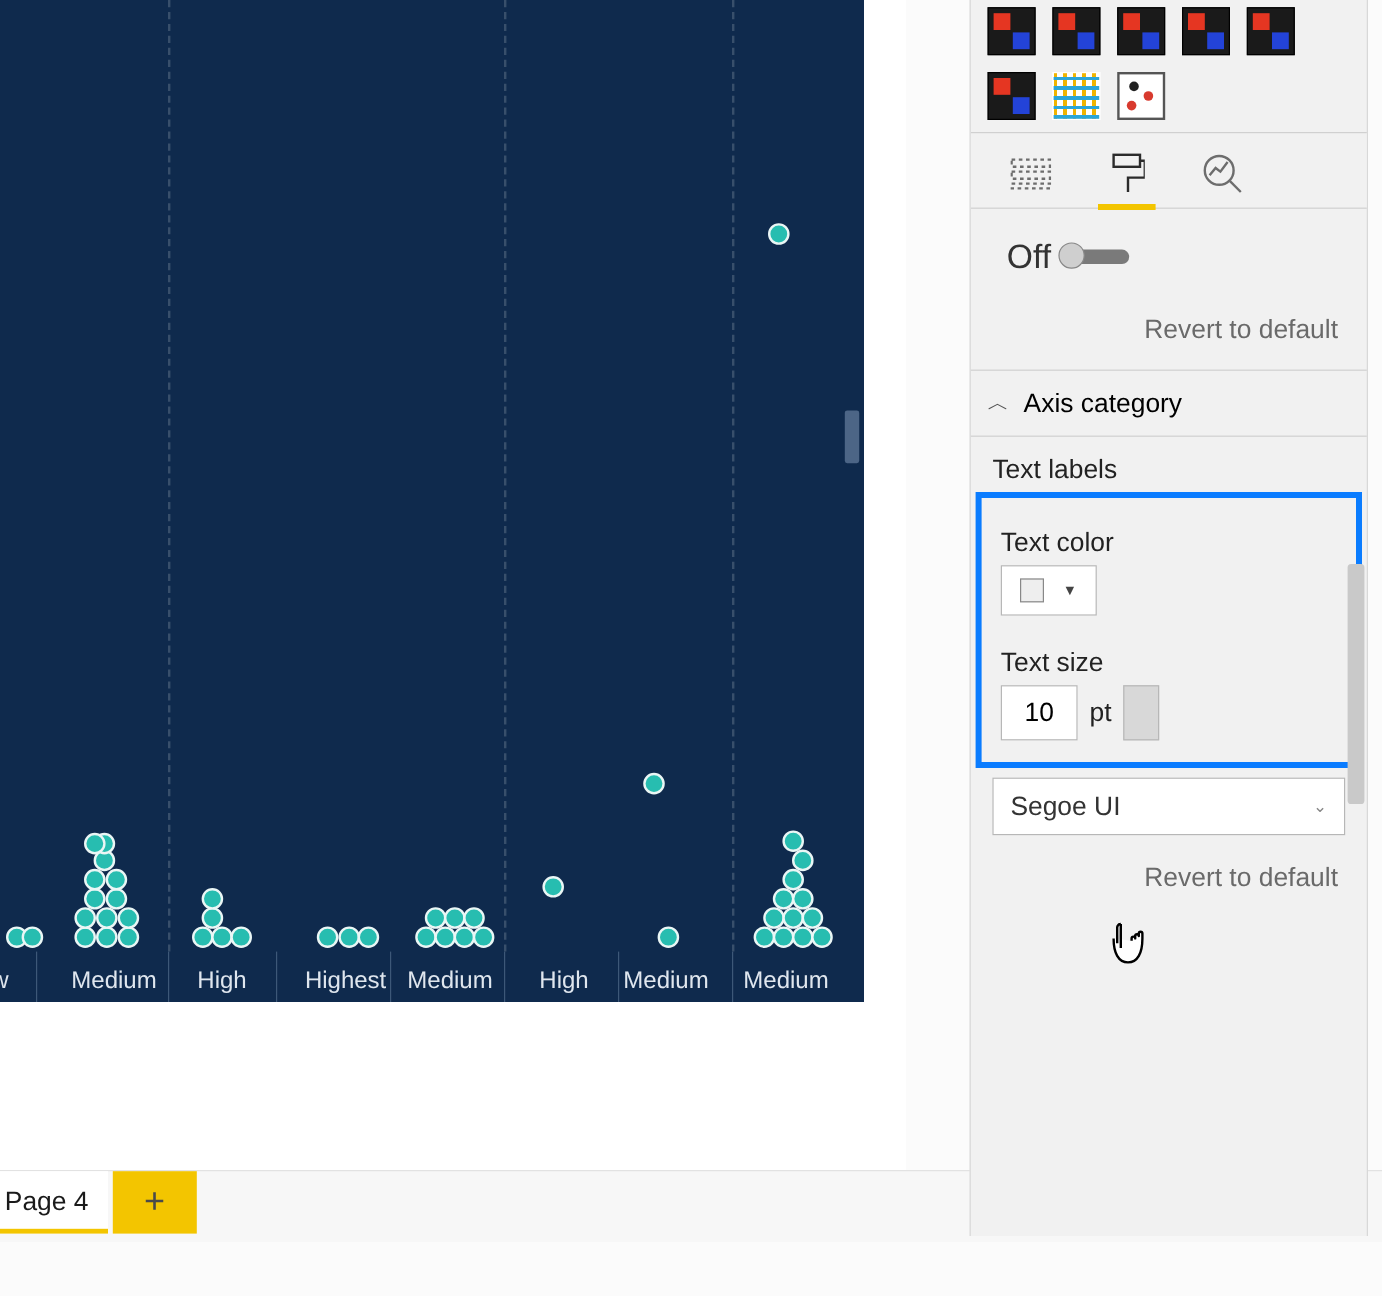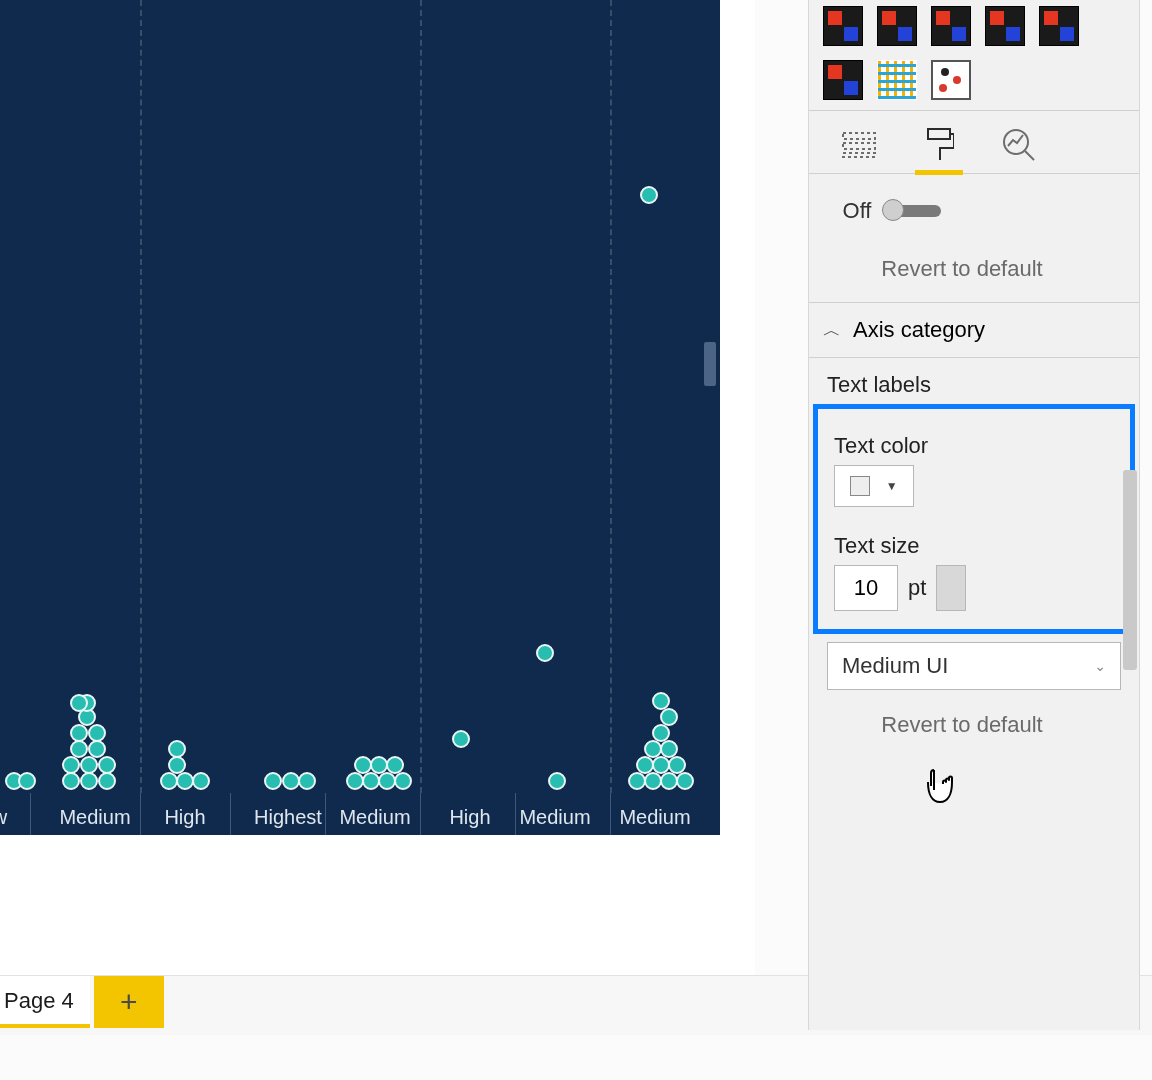--- a/index.html
+++ b/index.html
@@ -49,7 +49,7 @@
   .search-box input { border:none; outline:none; font-size:22px; flex:1; background:transparent; color:#555; }
   .prop-label { font-size: 22px; color: #222; margin: 14px 0 6px 18px; }
   .toggle-row { display:flex; align-items:center; gap:10px; margin: 4px 0 10px 30px; }
-  .toggle-row .state { font-size:22px; color:#333; width:36px;text-align:center; }
+  .toggle-row .state { font-size:28px; color:#333; width:36px; }
   .switch { width:56px; height:12px; background:#7a7a7a; border-radius:6px; position:relative; }
   .switch .knob { position:absolute; top:-6px; width:22px; height:22px; border-radius:50%; background:#3c3c3c; }
   .switch.off .knob { left:-3px; background:#cfcfcf; border:1px solid #888; }

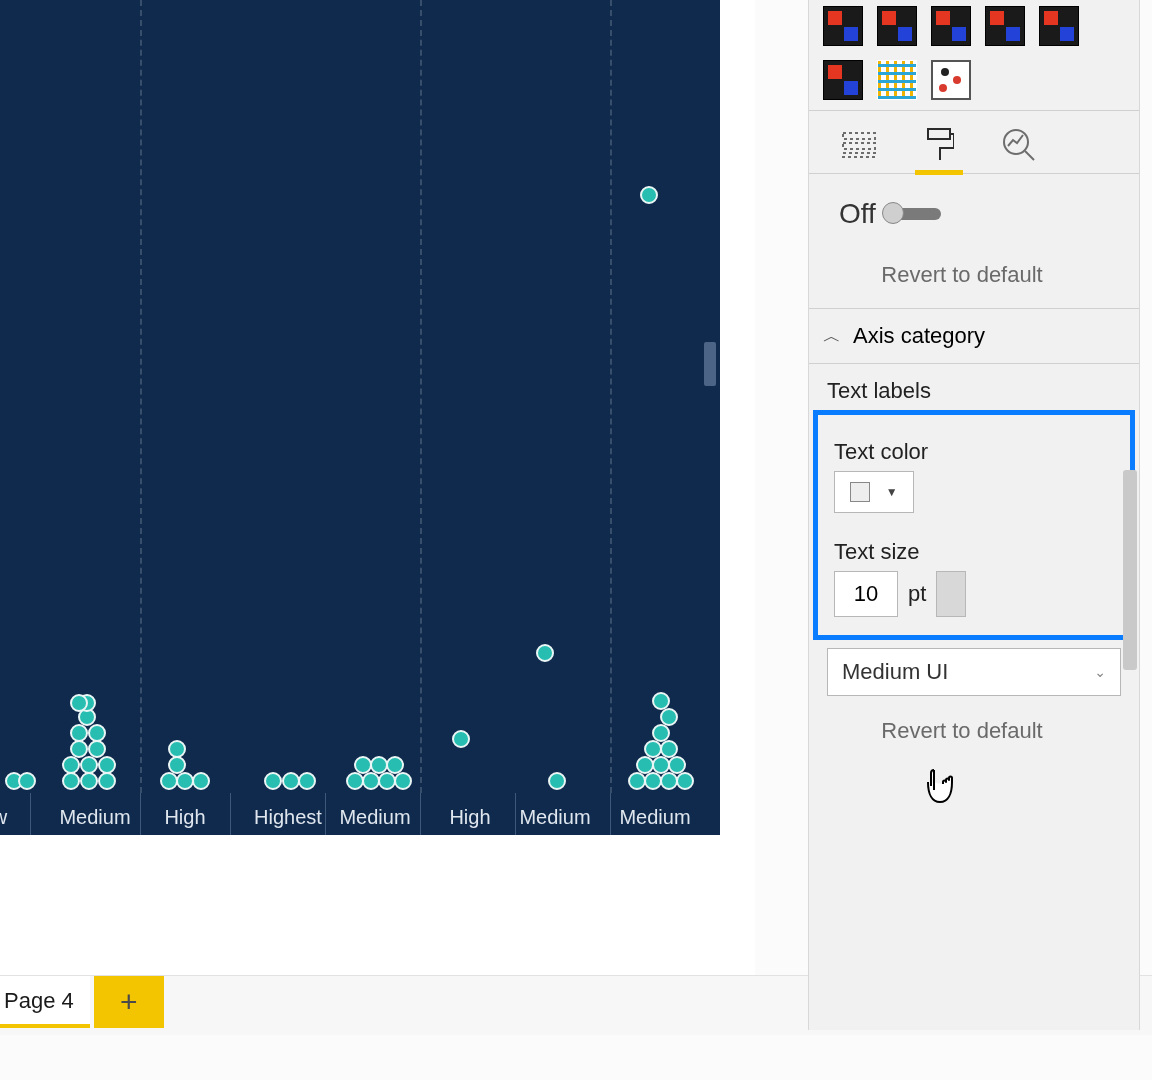--- a/index.html
+++ b/index.html
@@ -54,7 +54,7 @@
   .switch .knob { position:absolute; top:-6px; width:22px; height:22px; border-radius:50%; background:#3c3c3c; }
   .switch.off .knob { left:-3px; background:#cfcfcf; border:1px solid #888; }
   .switch.on  .knob { right:-3px; }
-  .link-revert { text-align:center; padding: 22px 24px 20px 0; color:#6a6a6a; font-size:22px; }
+  .link-revert { text-align:right; padding: 22px 24px 20px 0; color:#6a6a6a; font-size:22px; }
 
   .accordion { display:flex; align-items:center; gap:12px; padding: 14px 14px; border-top:1px solid #d0d0d0; border-bottom:1px solid #d0d0d0; }
   .accordion .chev { font-size:18px; color:#555; }

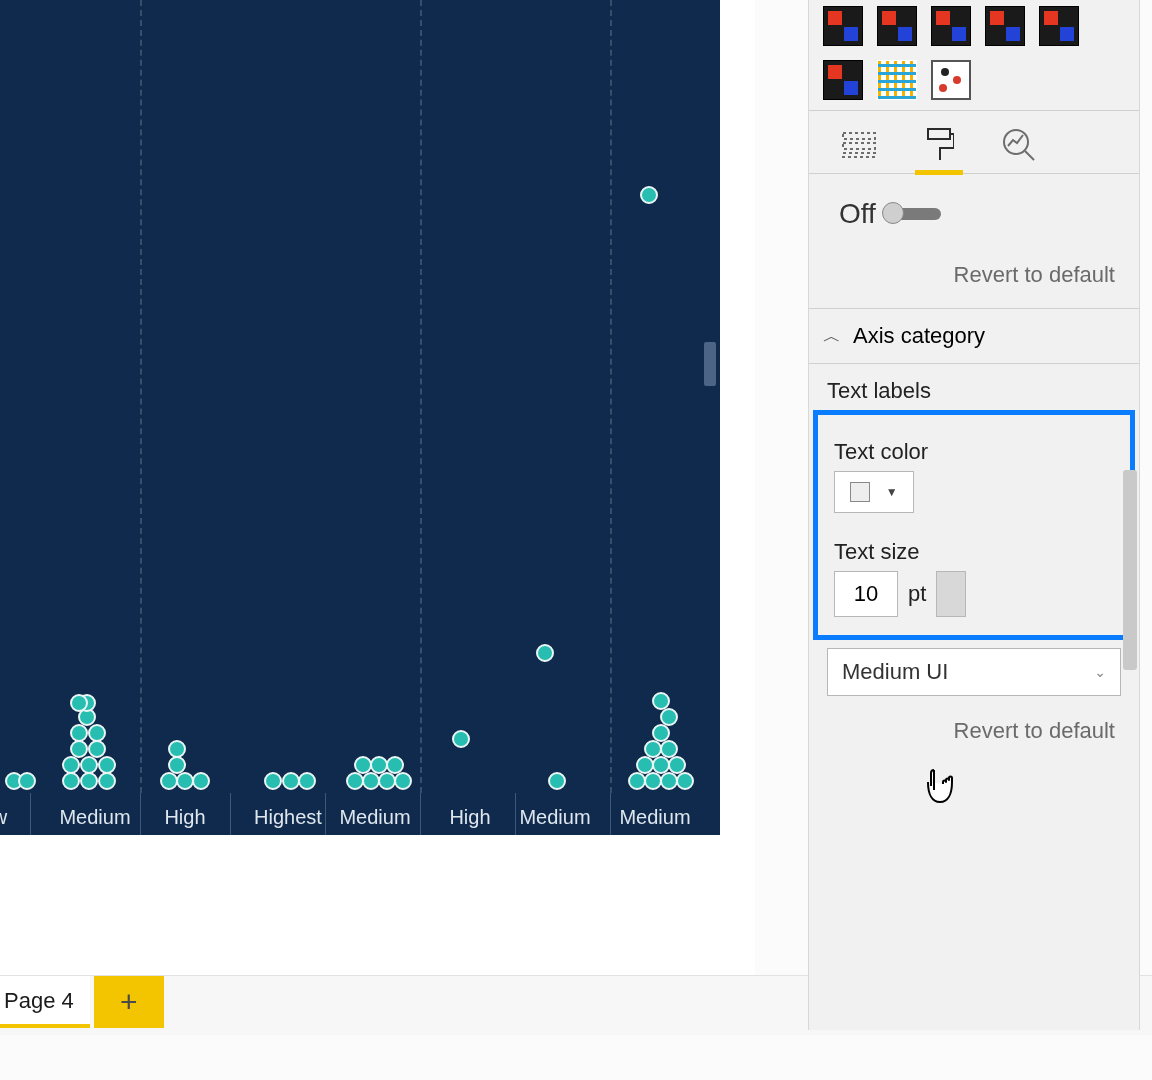--- a/index.html
+++ b/index.html
@@ -256,7 +256,7 @@
 
     <div class="font-select">
       <div class="sel">
-        <span>Medium UI</span>
+        <span>Segoe UI</span>
         <span style="font-size:14px;color:#888;">⌄</span>
       </div>
     </div>

